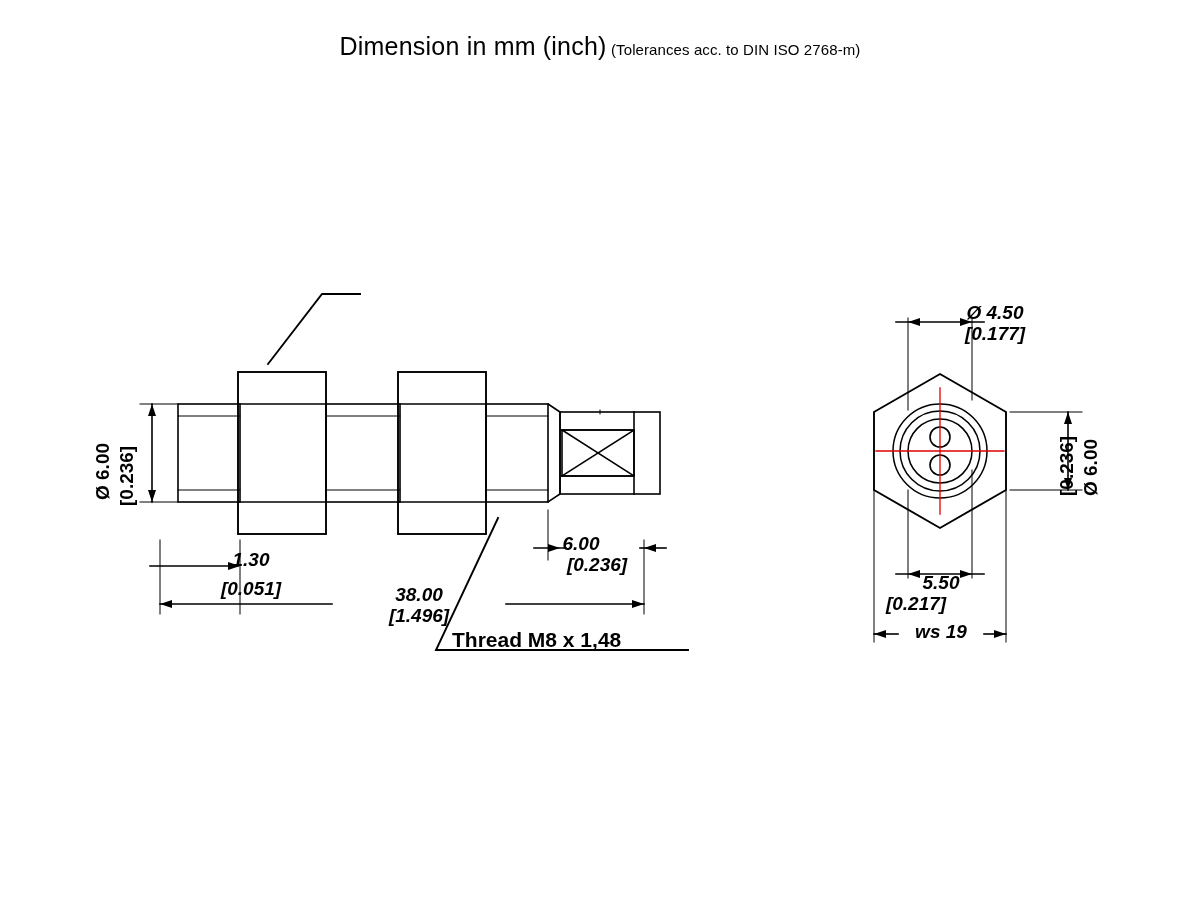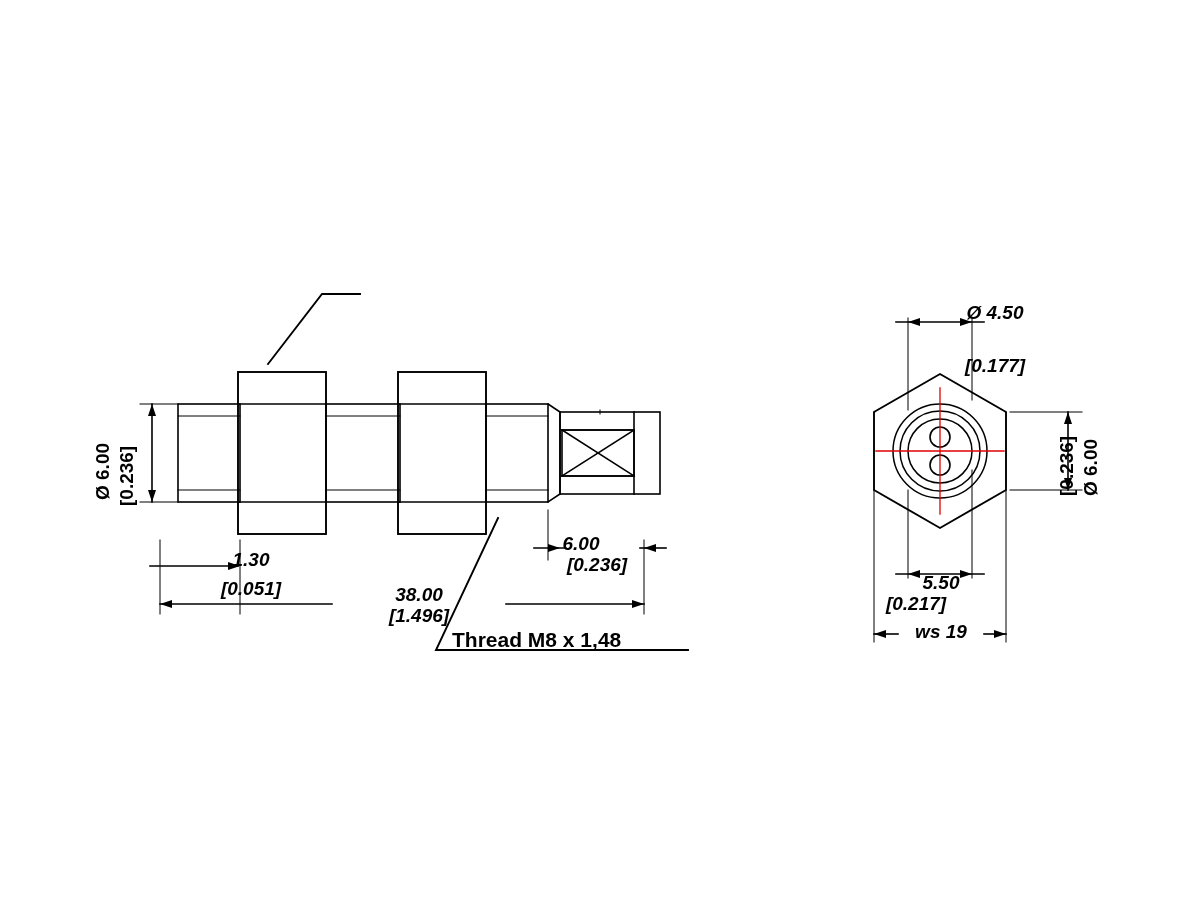--- a/index.html
+++ b/index.html
@@ -71,6 +71,10 @@
 
 <div id="stage">
 
+  <div class="title-block">
+    <span class="title-main">Dimension in mm (inch)</span>
+    <span class="title-sub">(Tolerances acc. to DIN ISO 2768-m)</span>
+  </div>
 
   <svg class="draw" width="1200" height="900" viewBox="0 0 1200 900">
     <g fill="none" stroke="#000000" stroke-width="1.6" stroke-linecap="square">

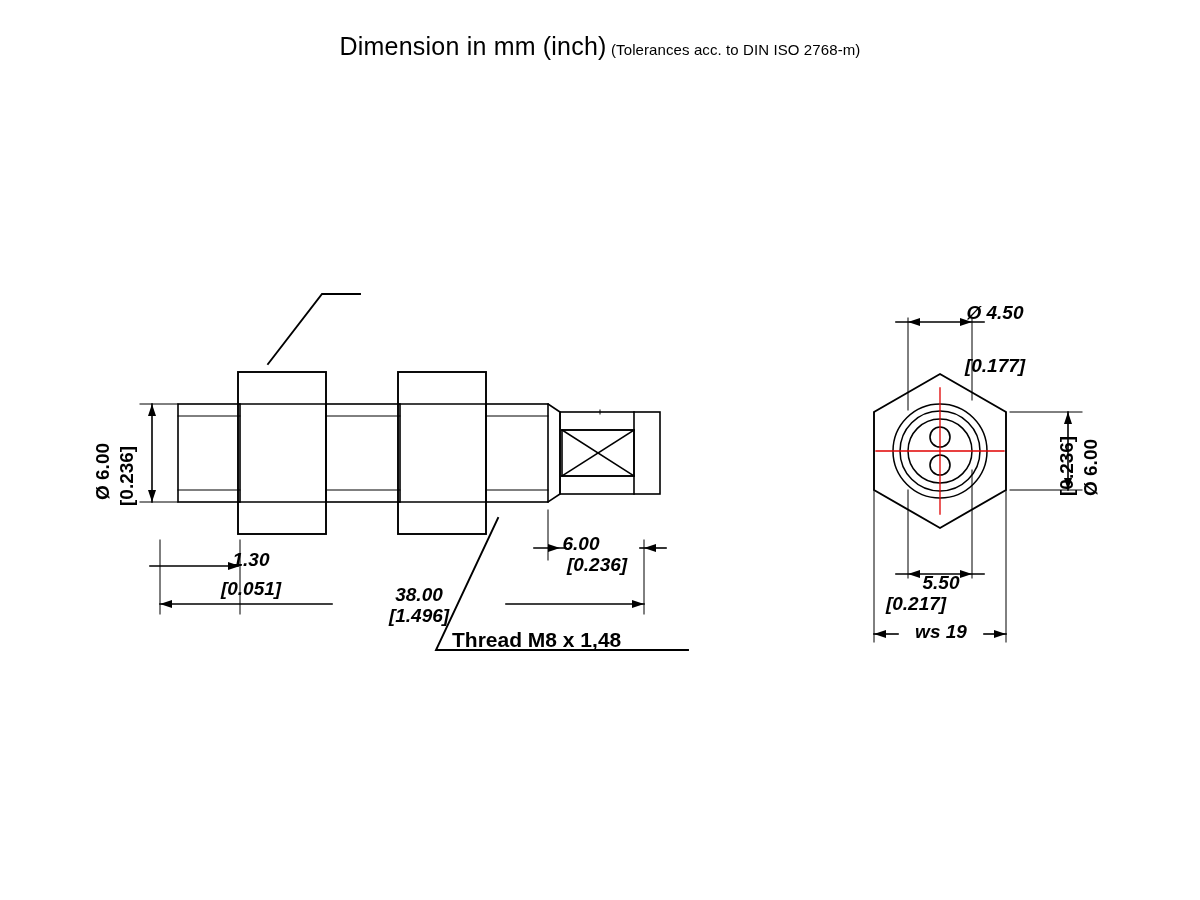--- a/index.html
+++ b/index.html
@@ -192,7 +192,7 @@
   <div class="lbl center" style="left:520px; top:554px; width:154px;">[0.236]</div>
 
   <div class="lbl center" style="left:910px; top:302px; width:170px;">Ø 4.50</div>
-  <div class="lbl center" style="left:910px; top:323px; width:170px;margin-top:32px;">[0.177]</div>
+  <div class="lbl center" style="left:910px; top:323px; width:170px;">[0.177]</div>
 
   <div class="vlabel" style="left:1080px; top:496px;">Ø 6.00</div>
   <div class="vlabel" style="left:1056px; top:496px;">[0.236]</div>

